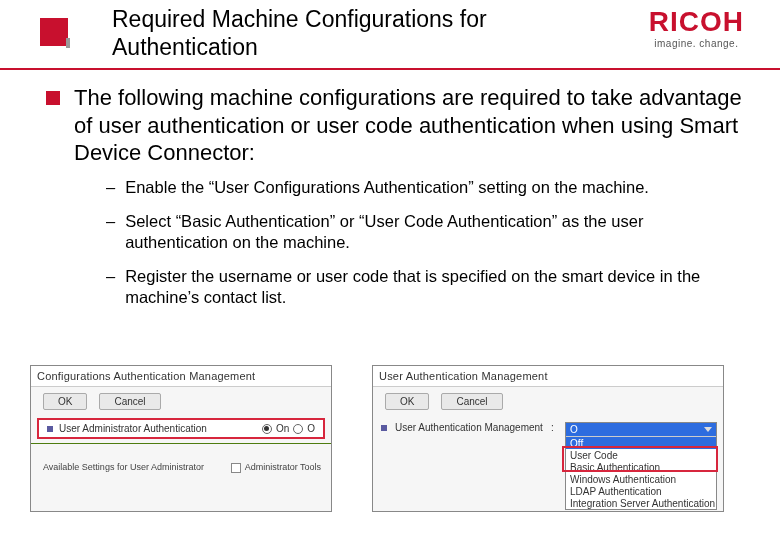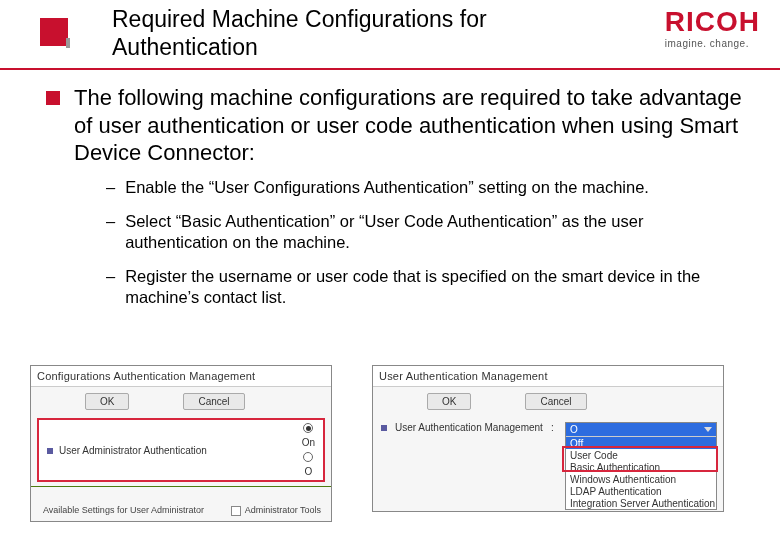--- a/index.html
+++ b/index.html
@@ -52,9 +52,9 @@
   }
   .logo {
     position: absolute;
-    right: 20px;
+    right: 36px;
     top: 8px;
-    text-align: left;
+    text-align: center;
   }
   .logo-word {
     font-family: Arial, sans-serif;

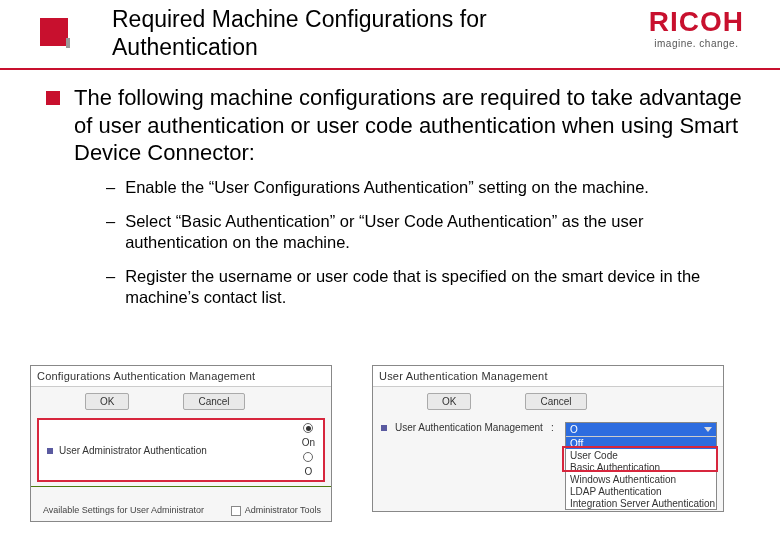--- a/index.html
+++ b/index.html
@@ -139,7 +139,6 @@
     padding: 2px 14px;
     font-size: 10px;
     cursor: pointer;
-    margin-left: 42px;
   }
   
   .panelA { width: 300px; }

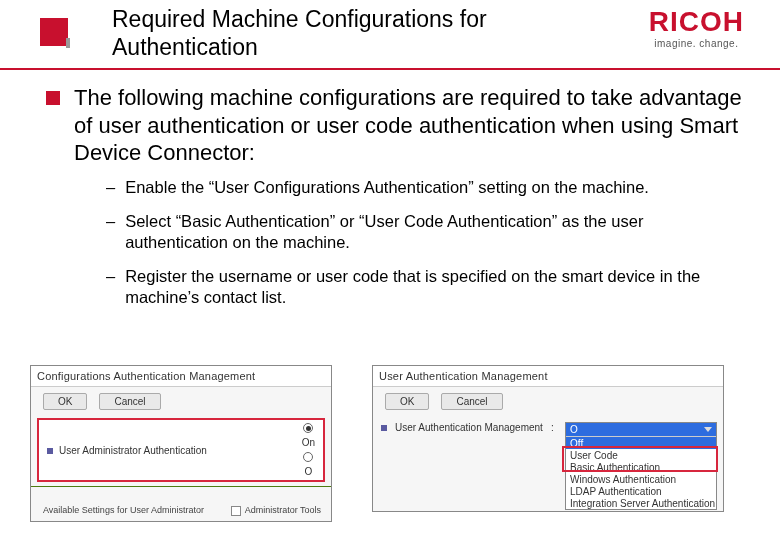--- a/index.html
+++ b/index.html
@@ -165,7 +165,6 @@
     align-items: center;
     gap: 4px;
     font-size: 10px;
-    flex-direction: column;
   }
   .panelA .radio {
     width: 8px; height: 8px;

